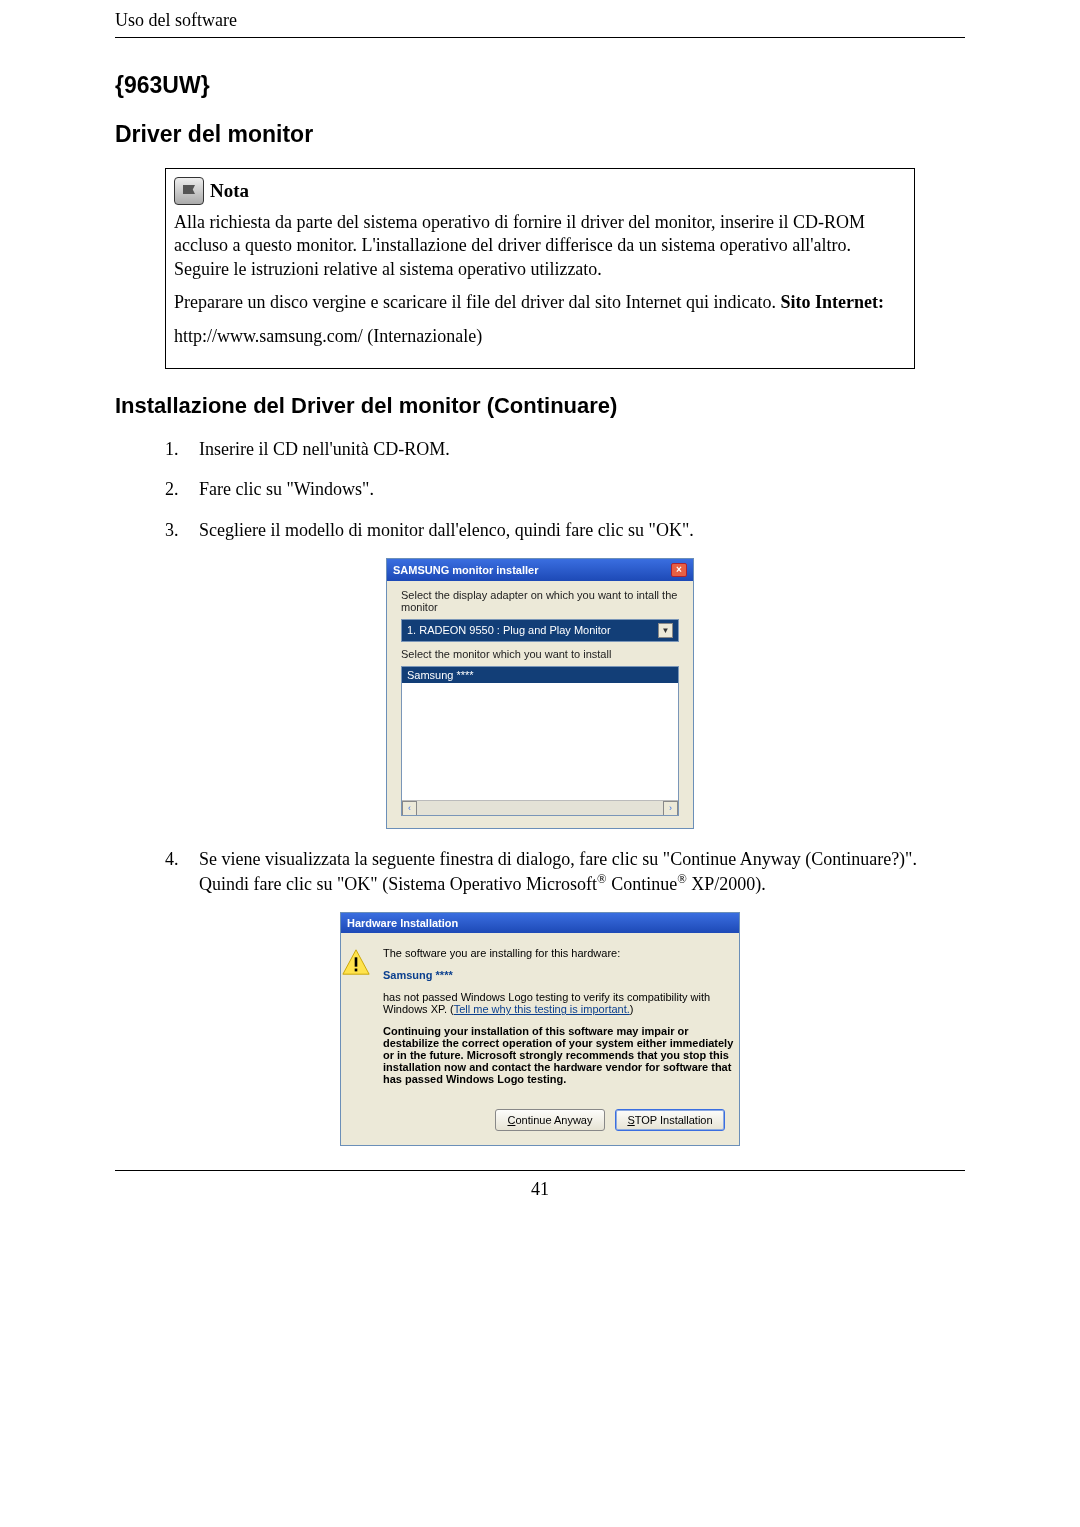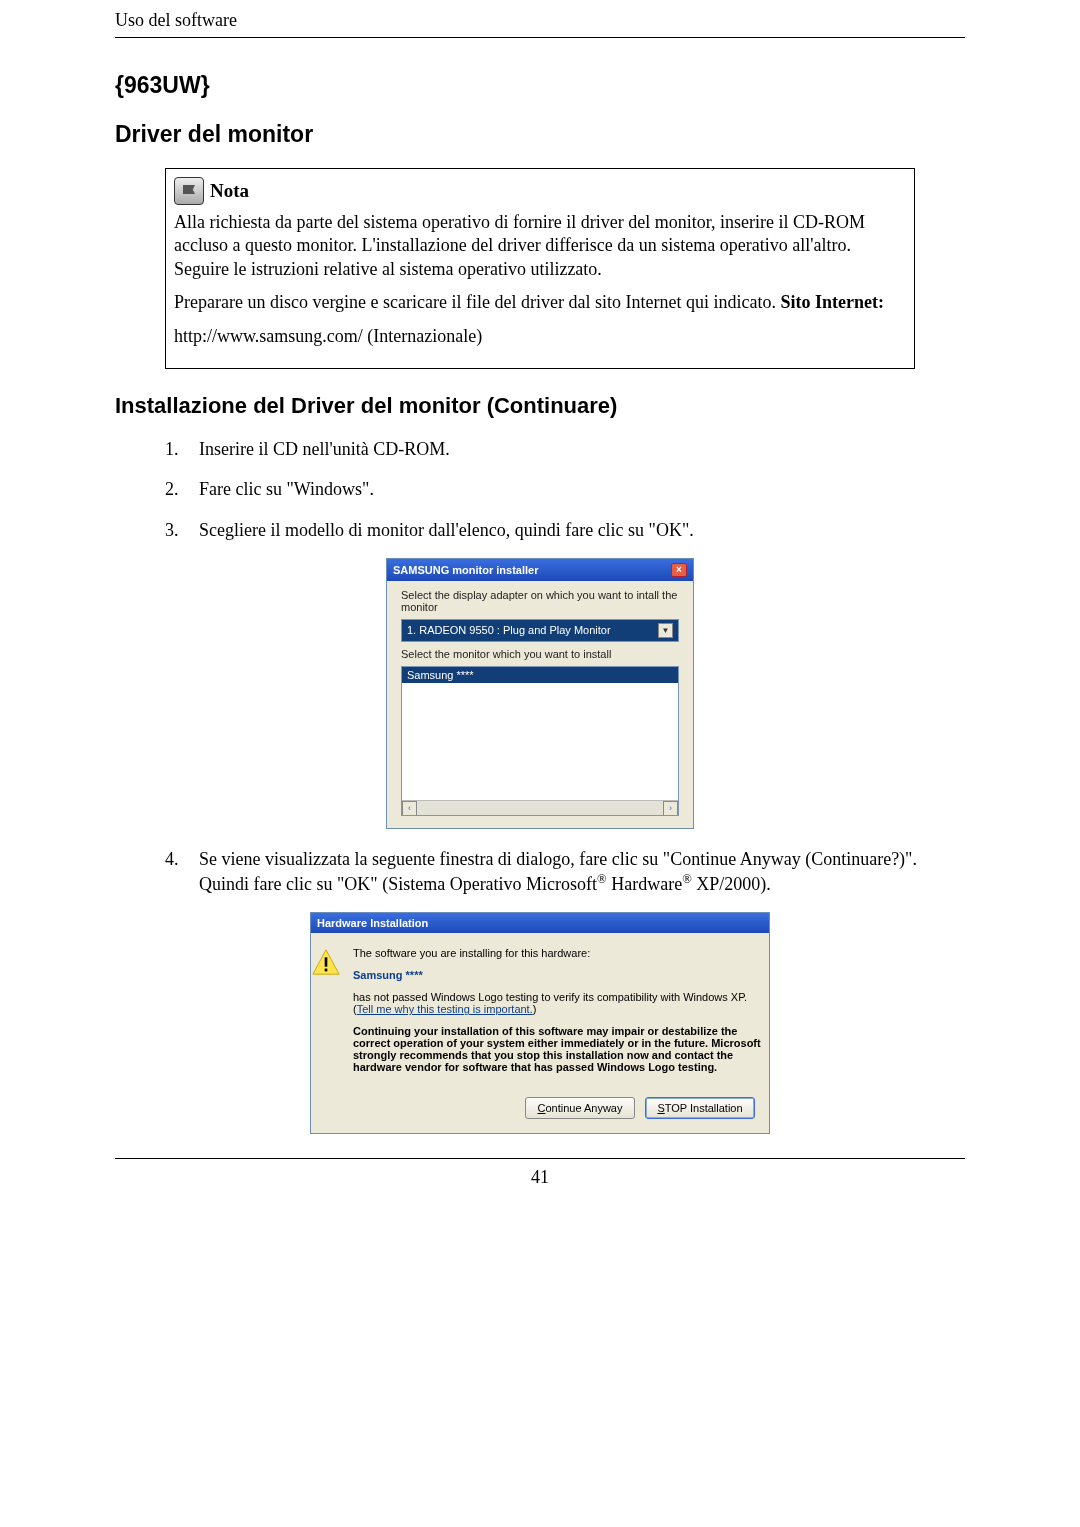--- a/index.html
+++ b/index.html
@@ -308,7 +308,7 @@
   <li>
     <span class="num">4.</span>
     <span class="txt">
-      <span>Se viene visualizzata la seguente finestra di dialogo, fare clic su "Continue Anyway (Continuare?)". Quindi fare clic su "OK" (Sistema Operativo Microsoft</span><sup>®</sup><span> Hardware</span><sup>®</sup><span> XP/2000).</span>
+      <span>Se viene visualizzata la seguente finestra di dialogo, fare clic su "Continue Anyway (Continuare?)". Quindi fare clic su "OK" (Sistema Operativo Microsoft</span><sup>®</sup><span> Continue</span><sup>®</sup><span> XP/2000).</span>
     </span>
   </li>
 </ol>

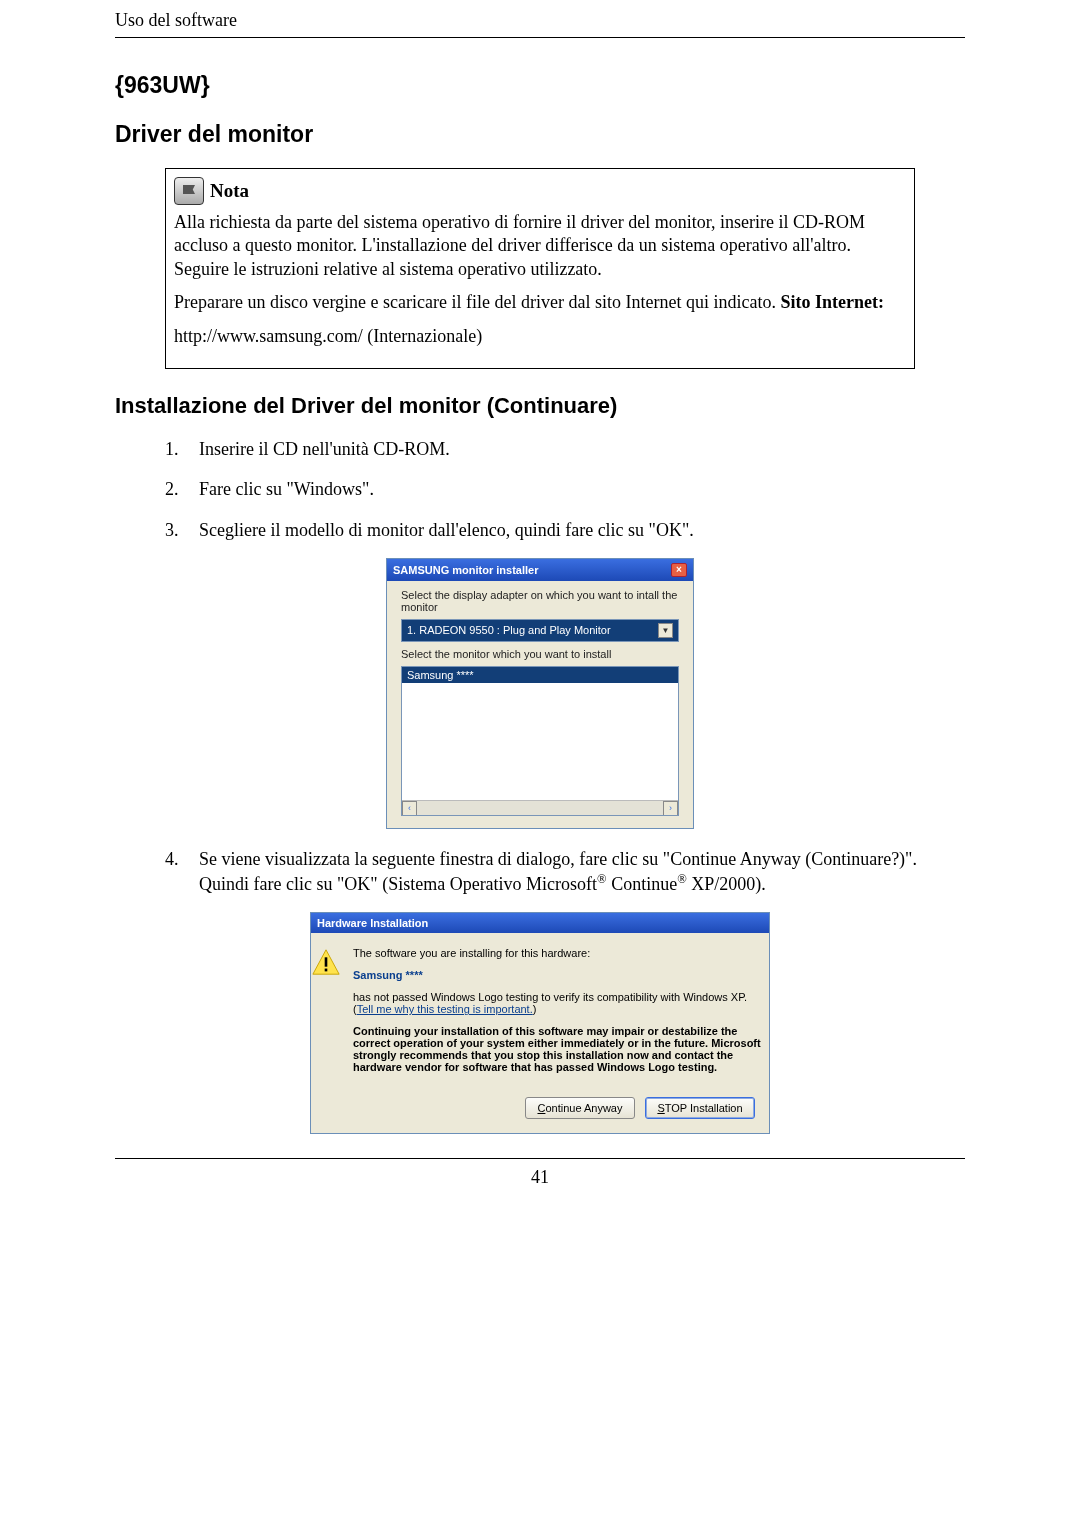--- a/index.html
+++ b/index.html
@@ -185,7 +185,7 @@
 
   
   .hwdlg {
-    width: 460px;
+    width: 400px;
     border: 1px solid #6b8fb8;
     background: #ece9d8;
     font-family: Tahoma, Arial, sans-serif;

